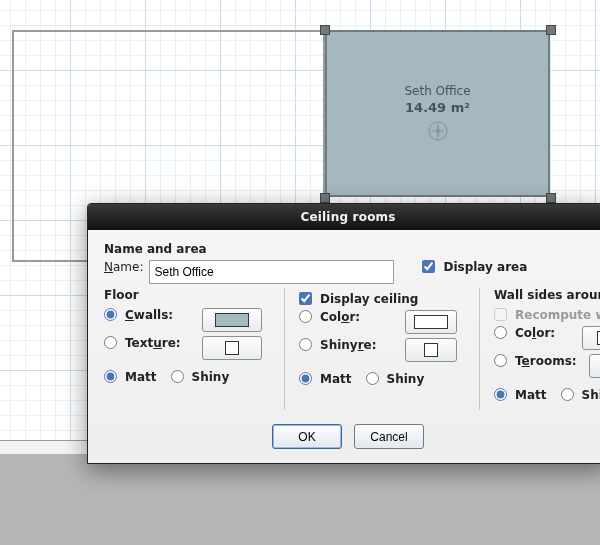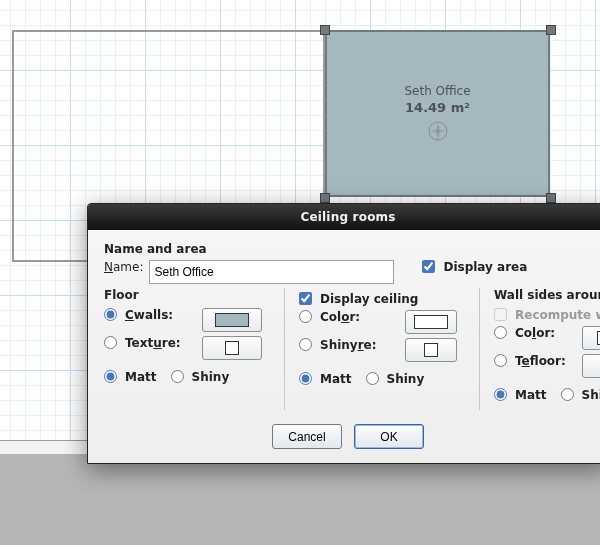--- a/index.html
+++ b/index.html
@@ -318,7 +318,7 @@
         </div>
         <div class="row">
           <input type="radio" name="wall-src" style="">
-          <label class="underline"><b><span>T</span><span class="u">e</span><span>floor:</span></b></label>
+          <label class="underline"><b><span>T</span><span class="u">e</span><span>rooms:</span></b></label>
           <span style="flex:1"></span>
           <span class="swatch-btn sm">
               <span class="swatch-inner tiny white"></span>

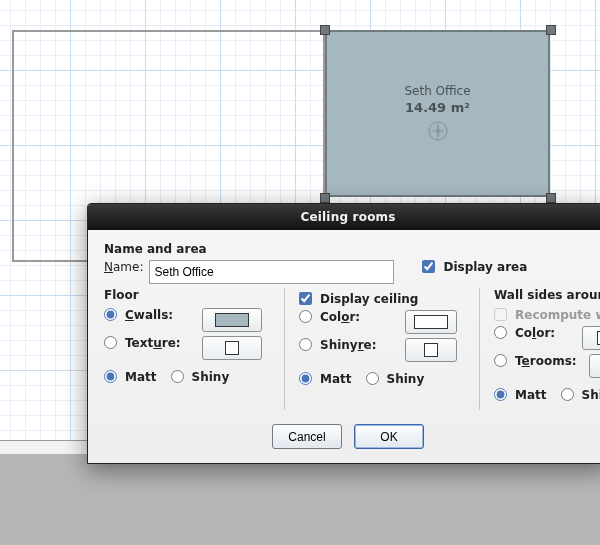--- a/index.html
+++ b/index.html
@@ -338,8 +338,8 @@
     </div>
 
     <div class="btnbar">
+      <button class="dlg default">OK</button>
       <button class="dlg">Cancel</button>
-      <button class="dlg default">OK</button>
     </div>
 
   </div>

